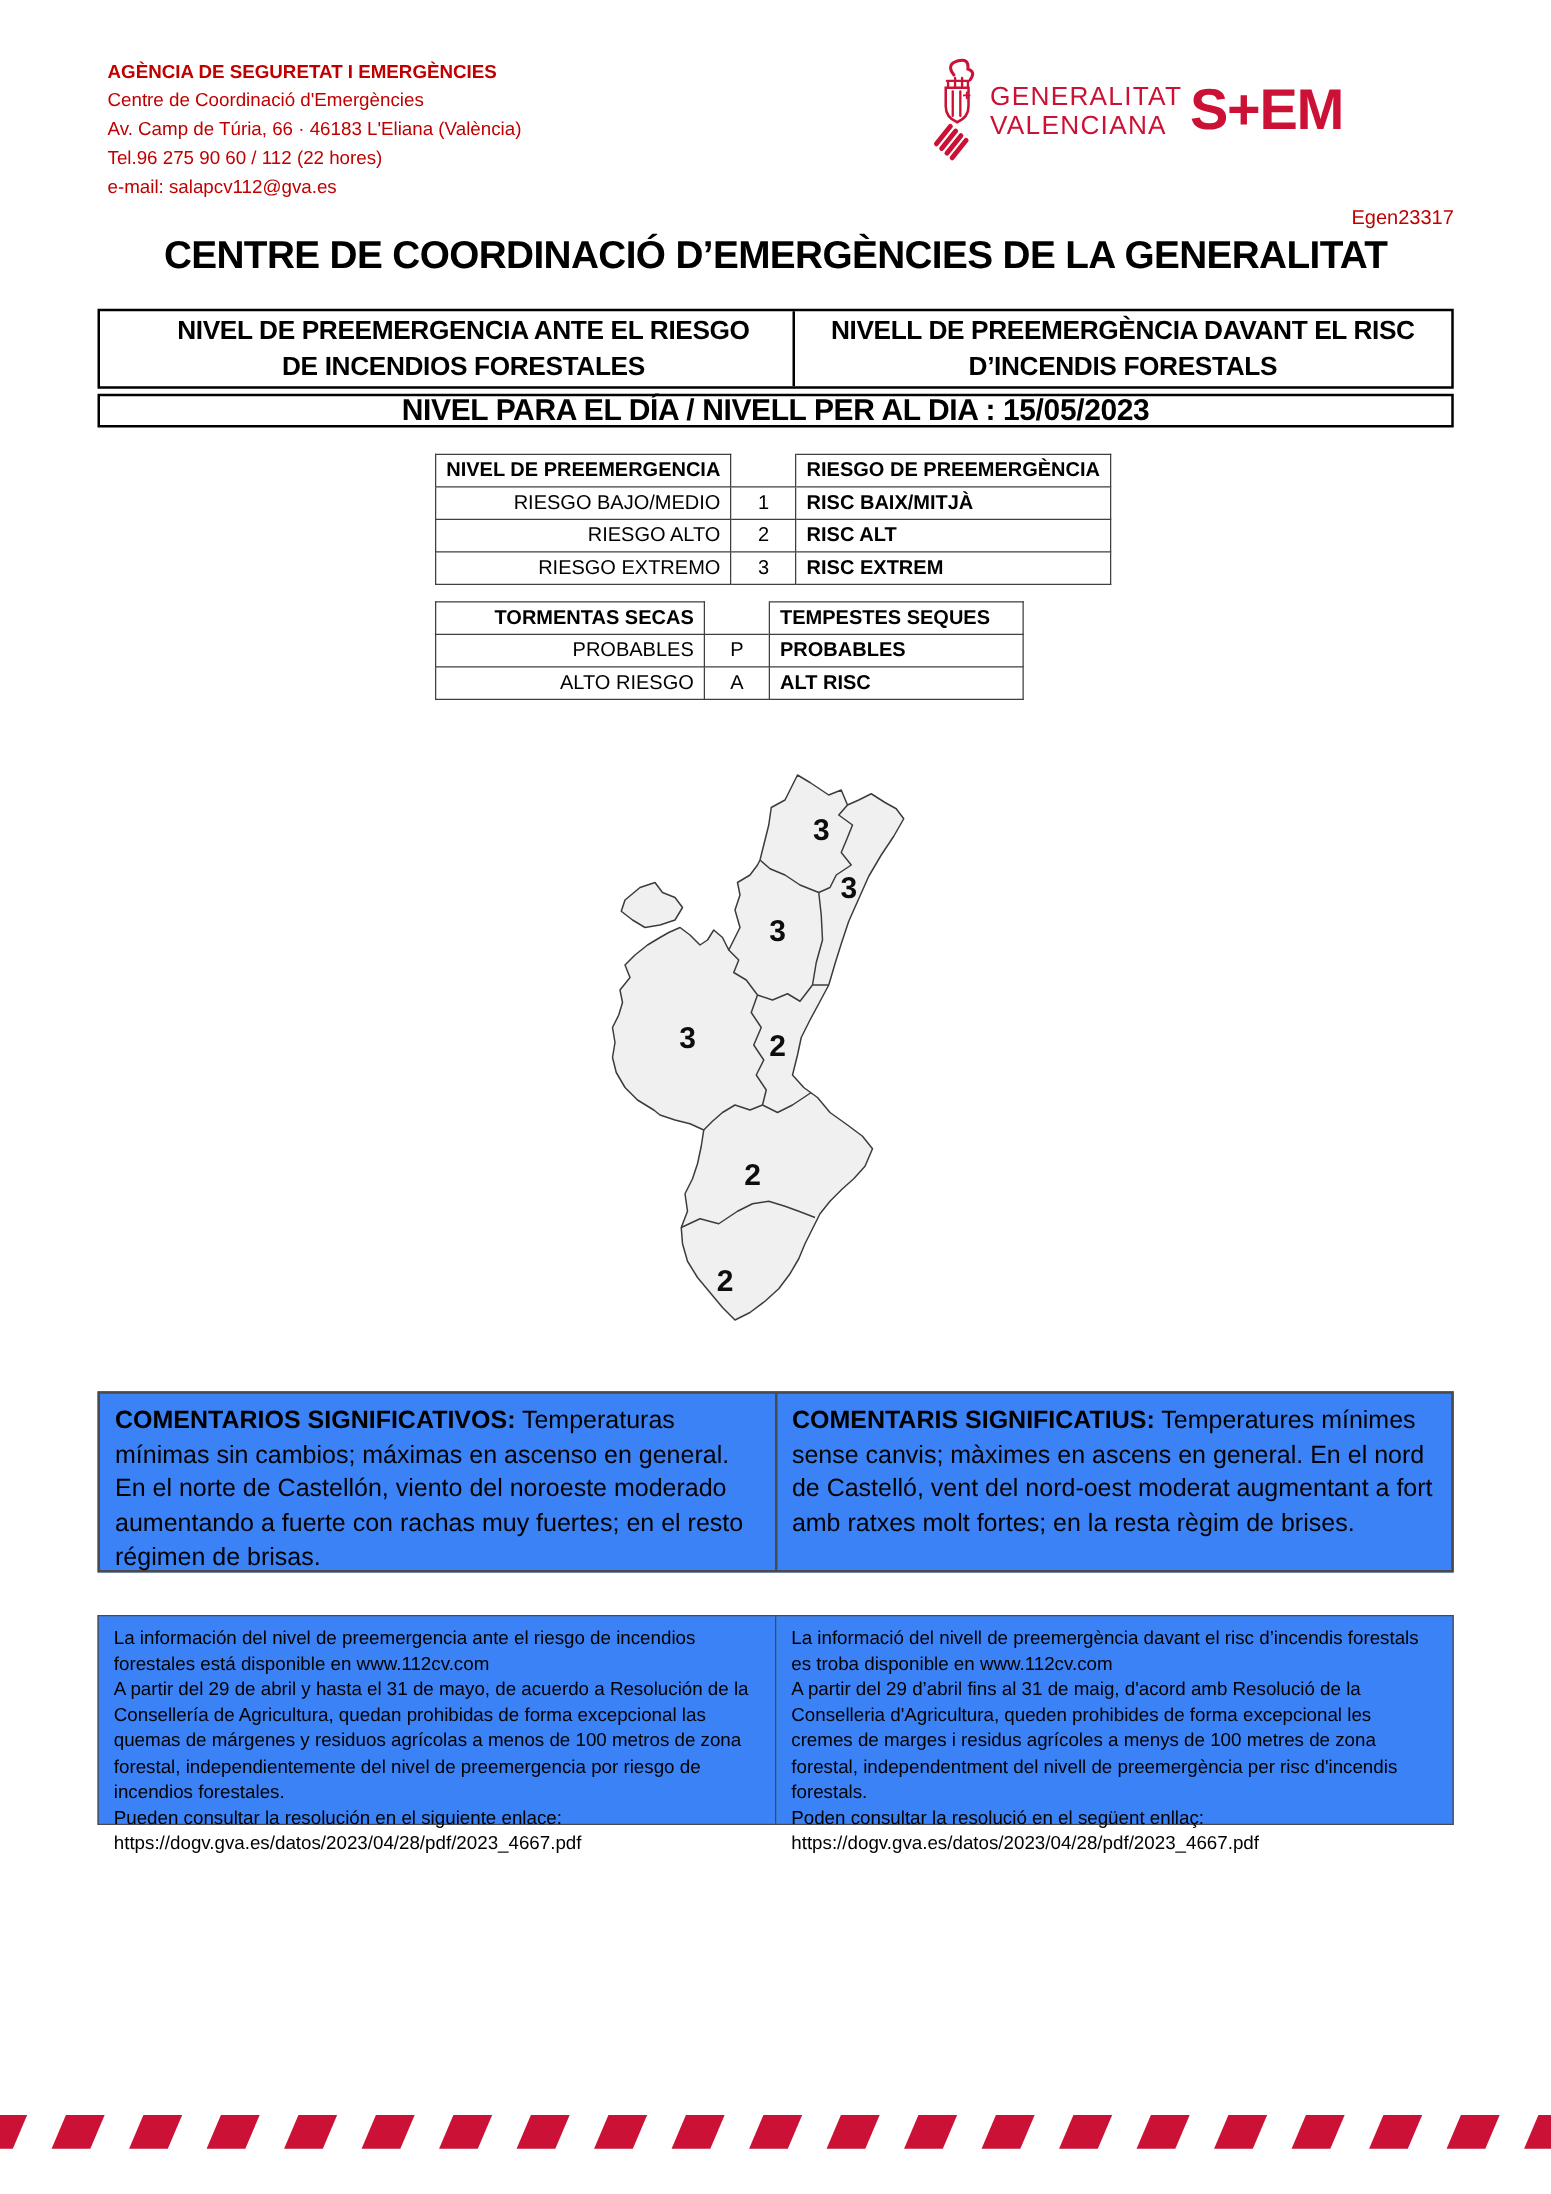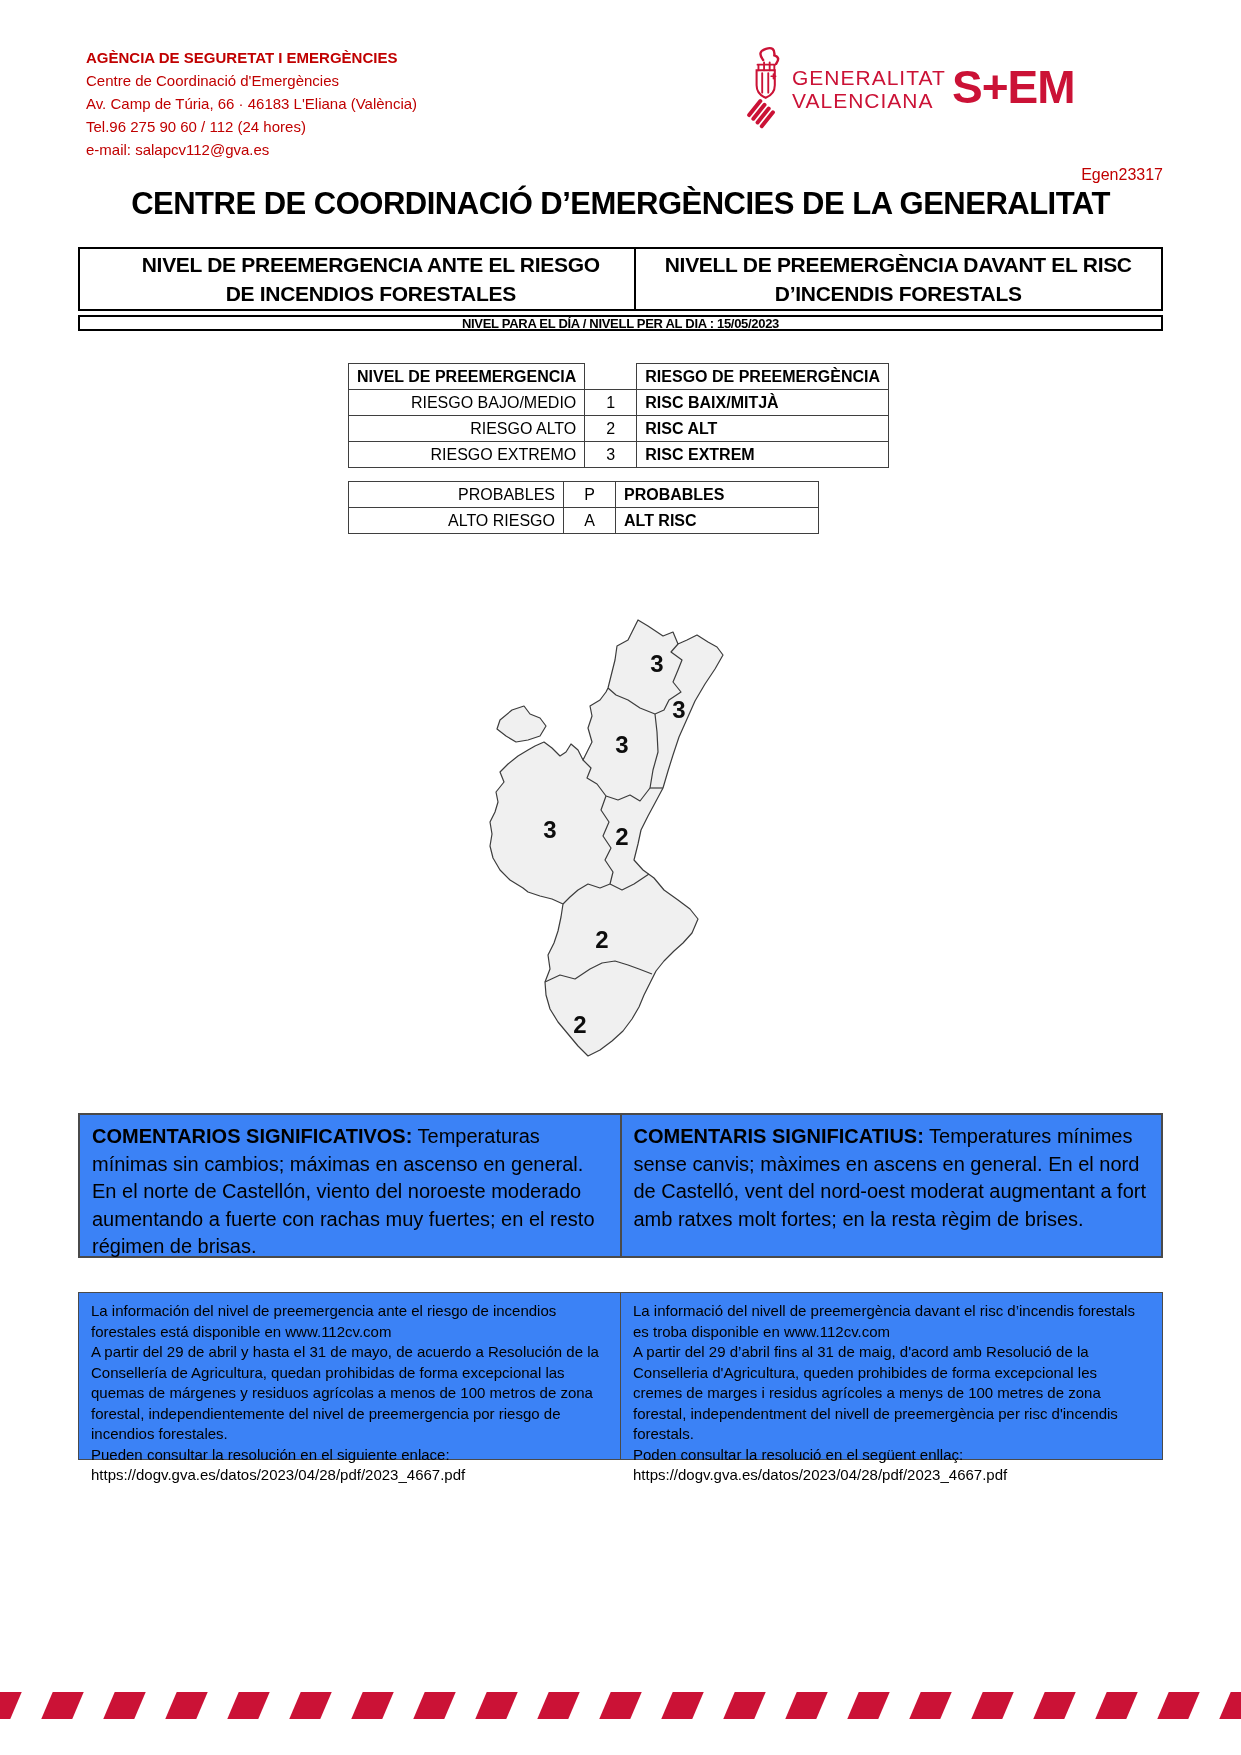--- a/index.html
+++ b/index.html
@@ -98,7 +98,7 @@
     <div class="agency-name">AGÈNCIA DE SEGURETAT I EMERGÈNCIES</div>
     <div class="contact">Centre de Coordinació d'Emergències
 Av. Camp de Túria, 66 · 46183 L'Eliana (València)
-Tel.96 275 90 60 / 112 (24 hores)
+Tel.96 275 90 60 / 112 (22 hores)
 e-mail: salapcv112@gva.es</div>
   </div>
 

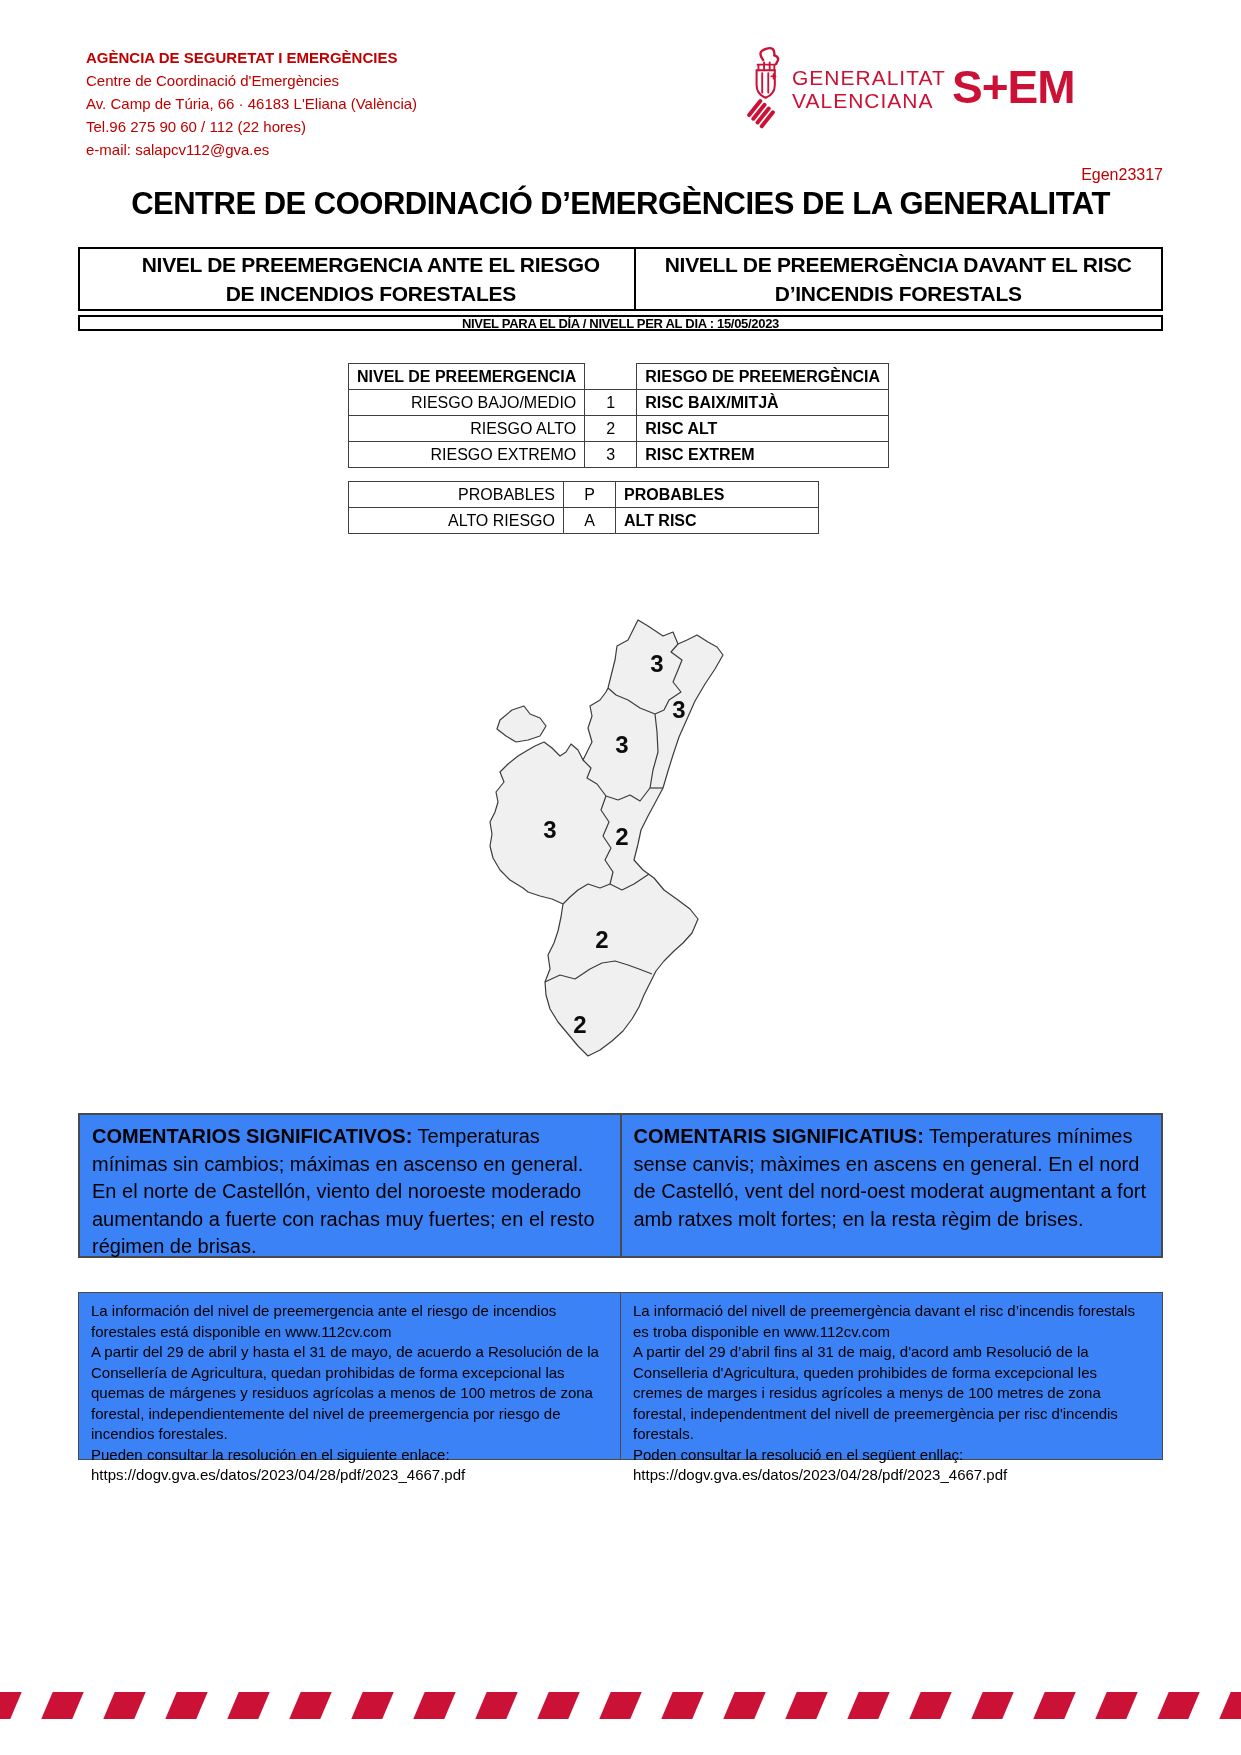--- a/index.html
+++ b/index.html
@@ -42,8 +42,8 @@
   }
   .lt-cell:first-child{border-right:2px solid #000;padding-left:48px;}
   .lt-date{
-    margin-top:4px;border:2px solid #000;height:16px;display:flex;
-    align-items:center;justify-content:center;font-size:13px;font-weight:bold;letter-spacing:-0.3px;
+    margin-top:4px;border:2px solid #000;height:27px;display:flex;
+    align-items:center;justify-content:center;font-size:24px;font-weight:bold;letter-spacing:-0.3px;
   }
   
   .legend{position:absolute;left:348px;border-collapse:collapse;table-layout:fixed;}

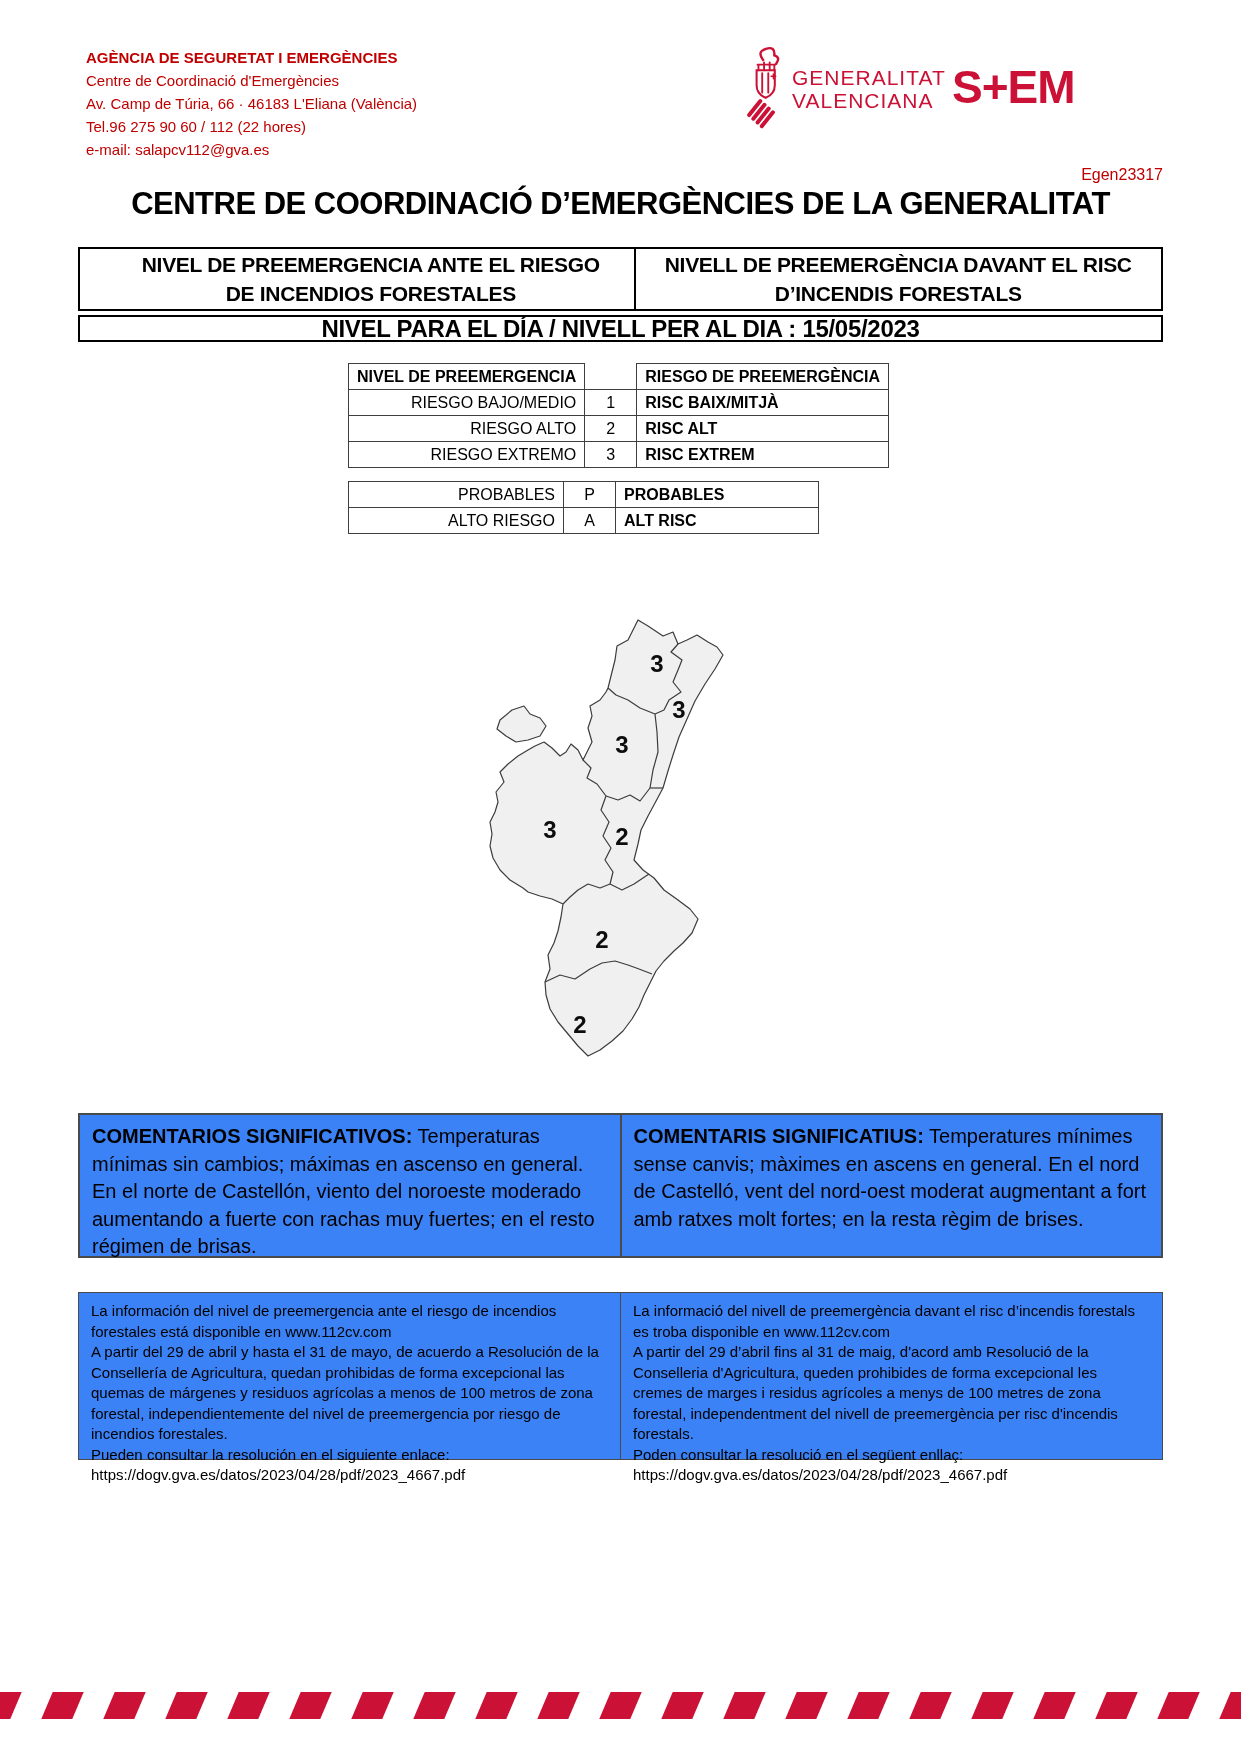--- a/index.html
+++ b/index.html
@@ -156,6 +156,11 @@
 
   <table class="legend legend-storms">
     <tbody>
+        <tr>
+      <td class="l-label hdr">TORMENTAS SECAS</td>
+      <td class="l-code gap"></td>
+      <td class="l-value hdr">TEMPESTES SEQUES</td>
+    </tr>
     <tr>
       <td class="l-label">PROBABLES</td>
       <td class="l-code">P</td>

